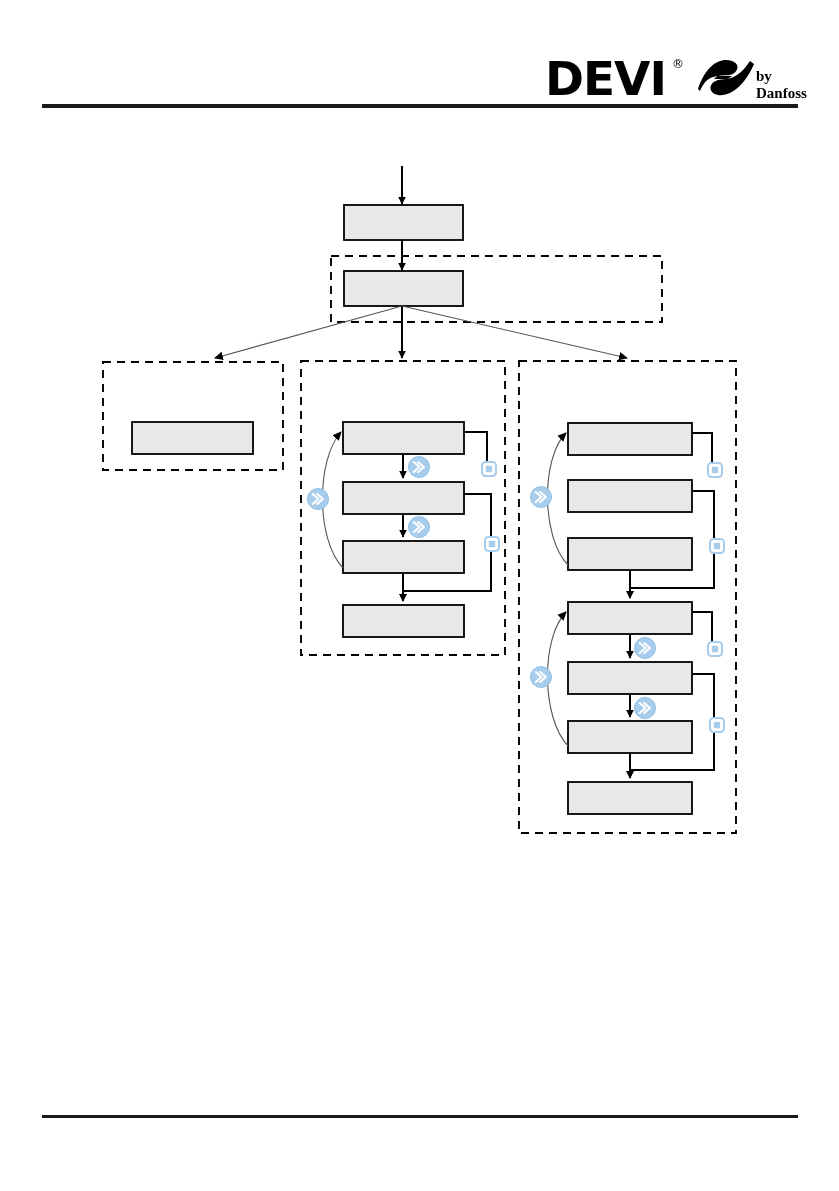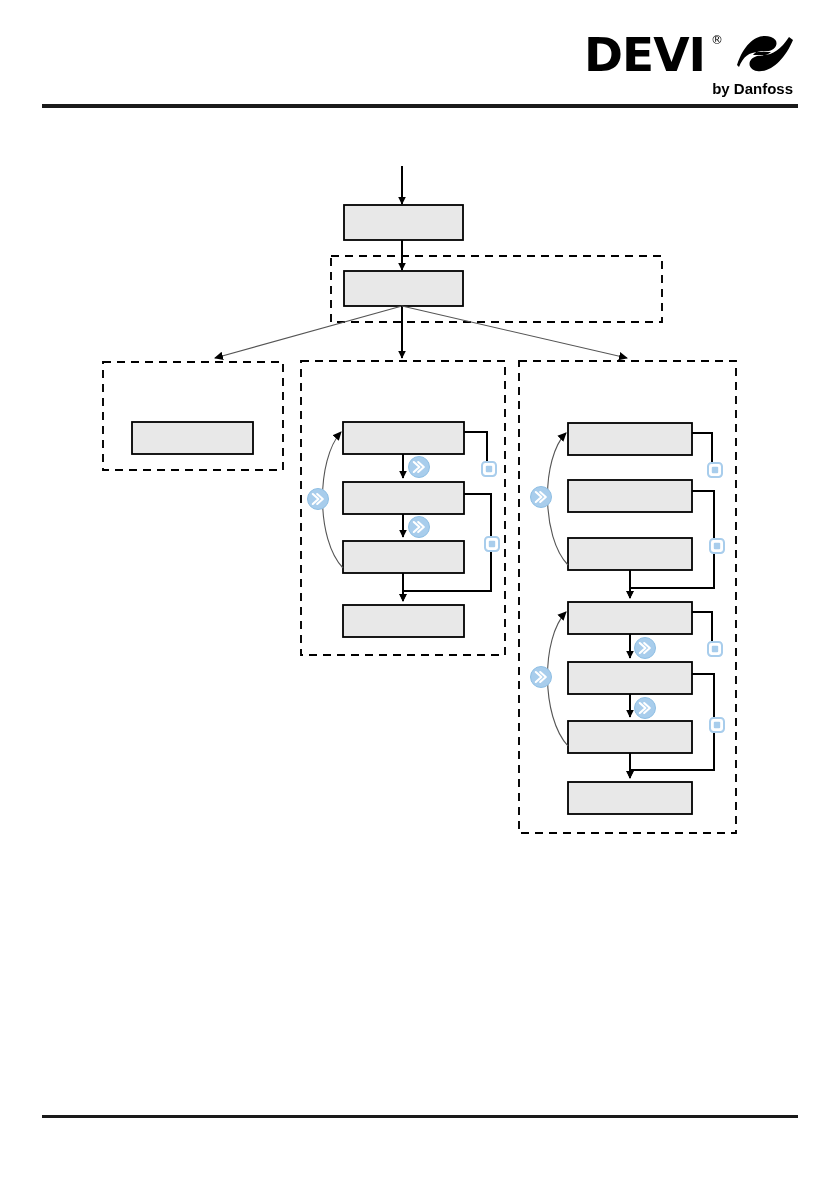--- a/index.html
+++ b/index.html
@@ -35,7 +35,7 @@
     width: 250px;
     height: 72px;
     display: flex;
-    flex-direction: column;
+    flex-direction: row;
     align-items: flex-end;
     justify-content: flex-start;
   }

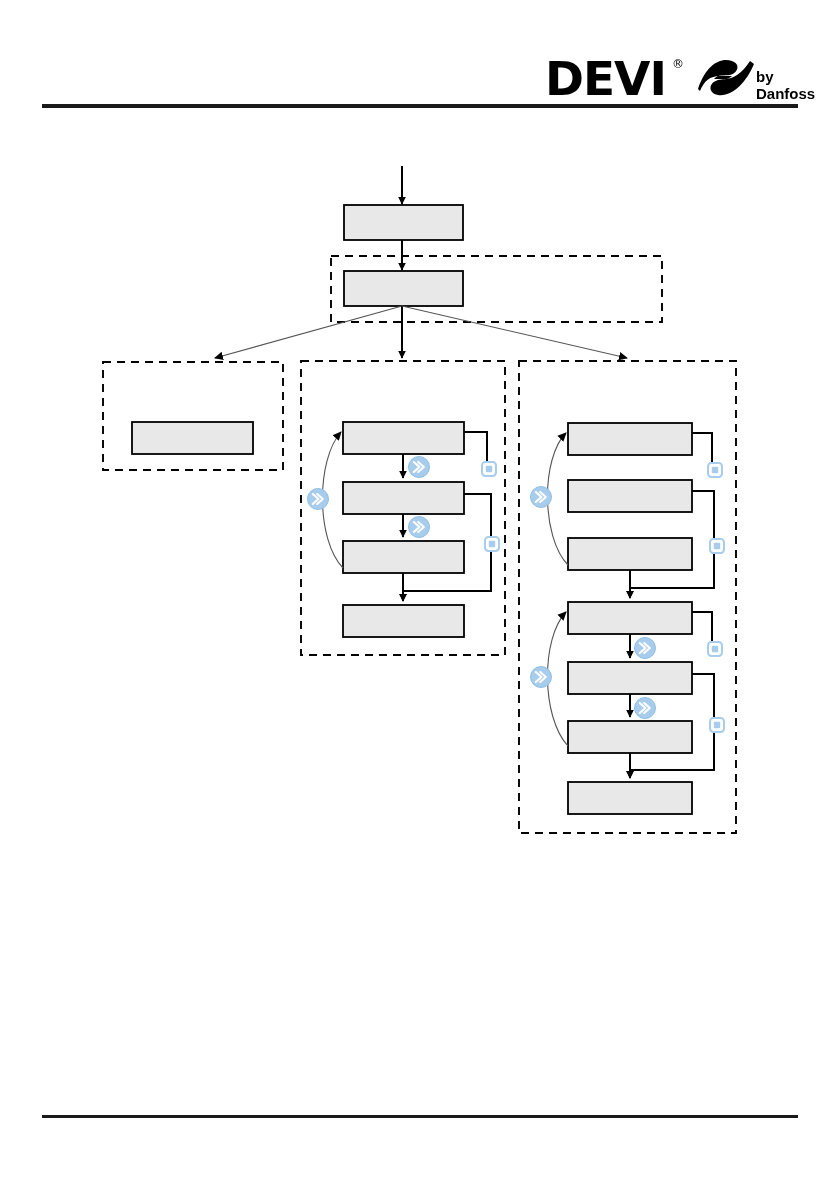--- a/index.html
+++ b/index.html
@@ -68,7 +68,7 @@
     display: block;
   }
   .logo-sub {
-    font-family: Liberation Sans, sans-serif;
+    font-family: Liberation Serif, serif;
     font-weight: bold;
     font-size: 15px;
     color: #000000;

